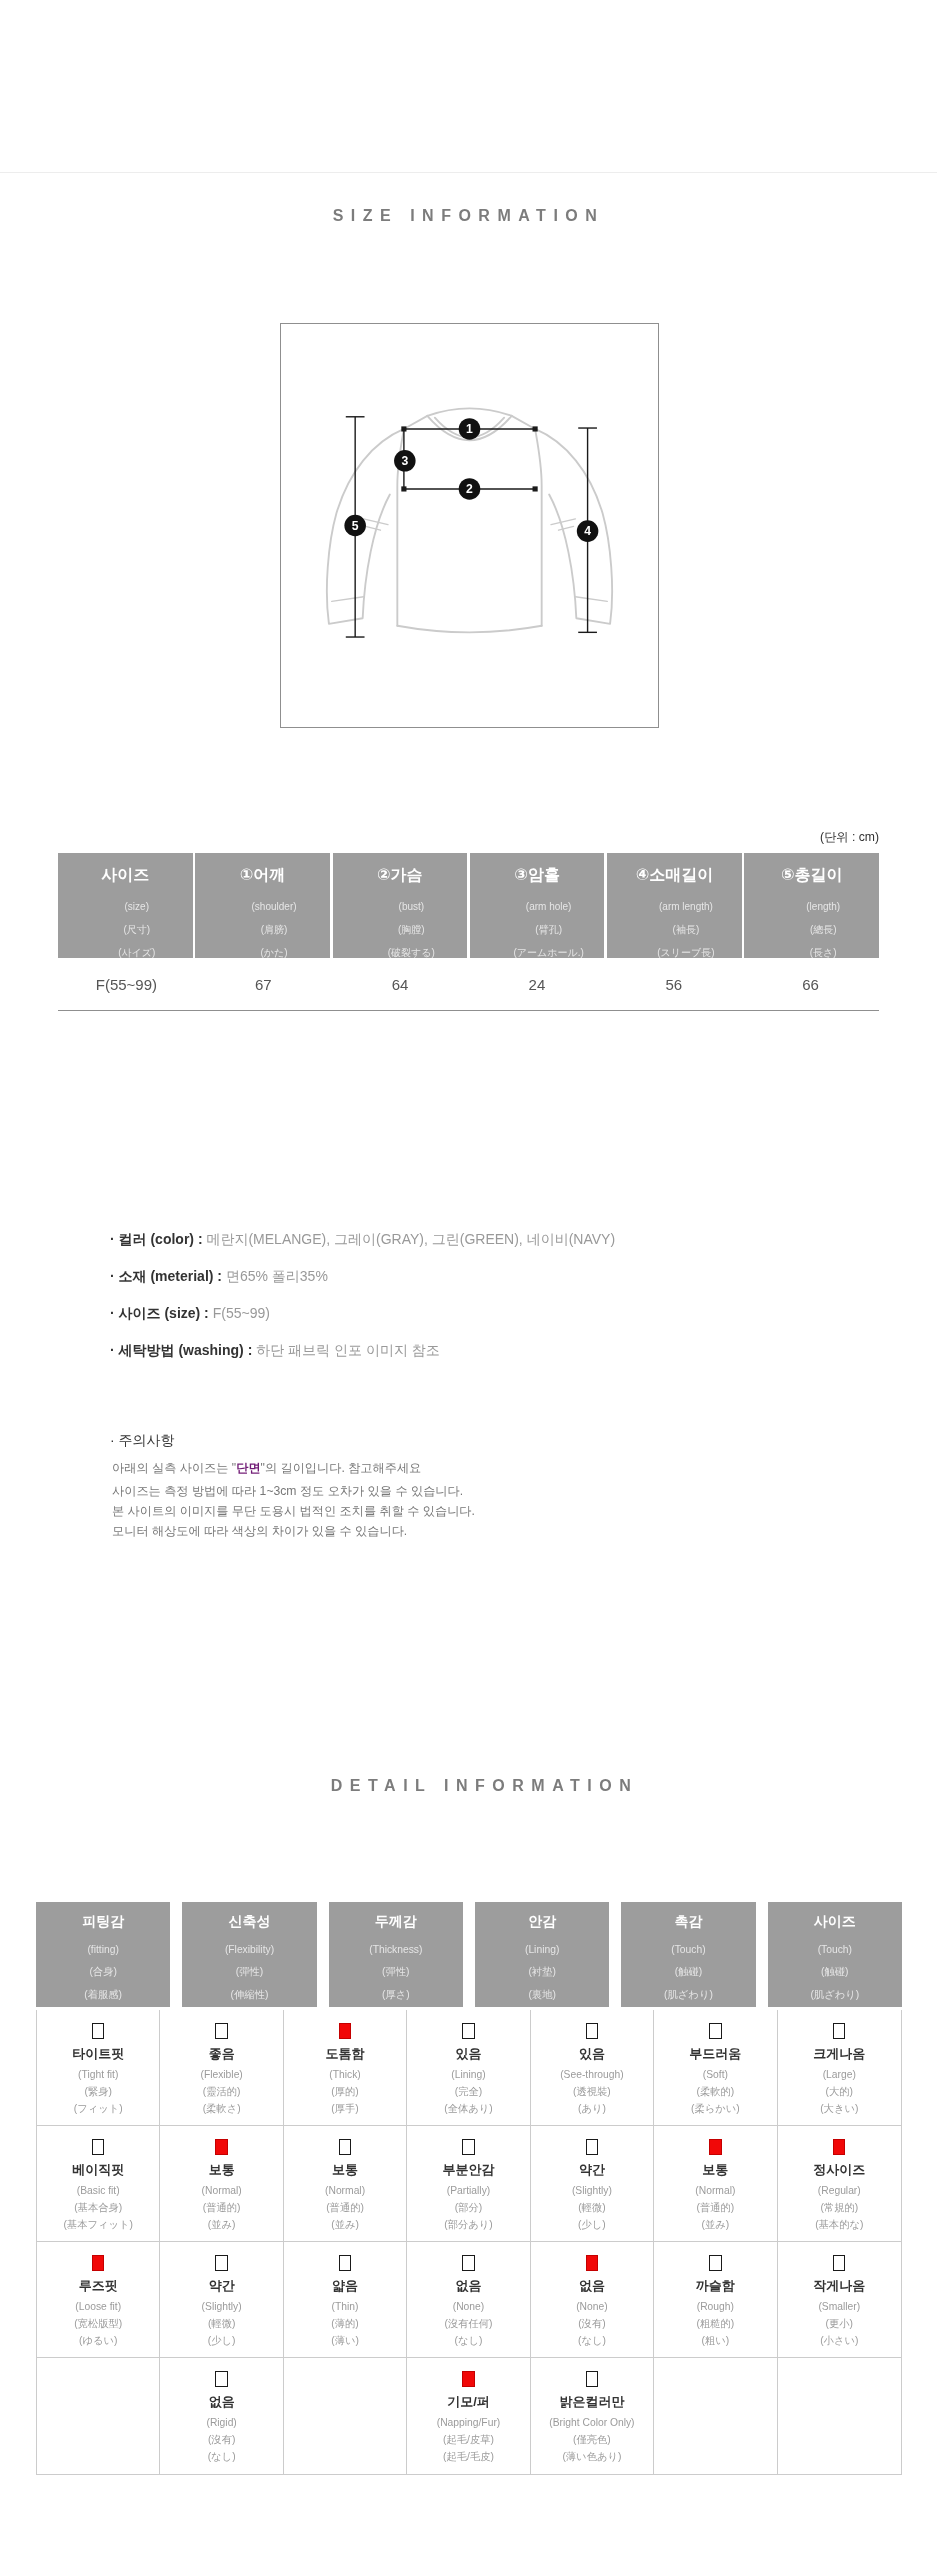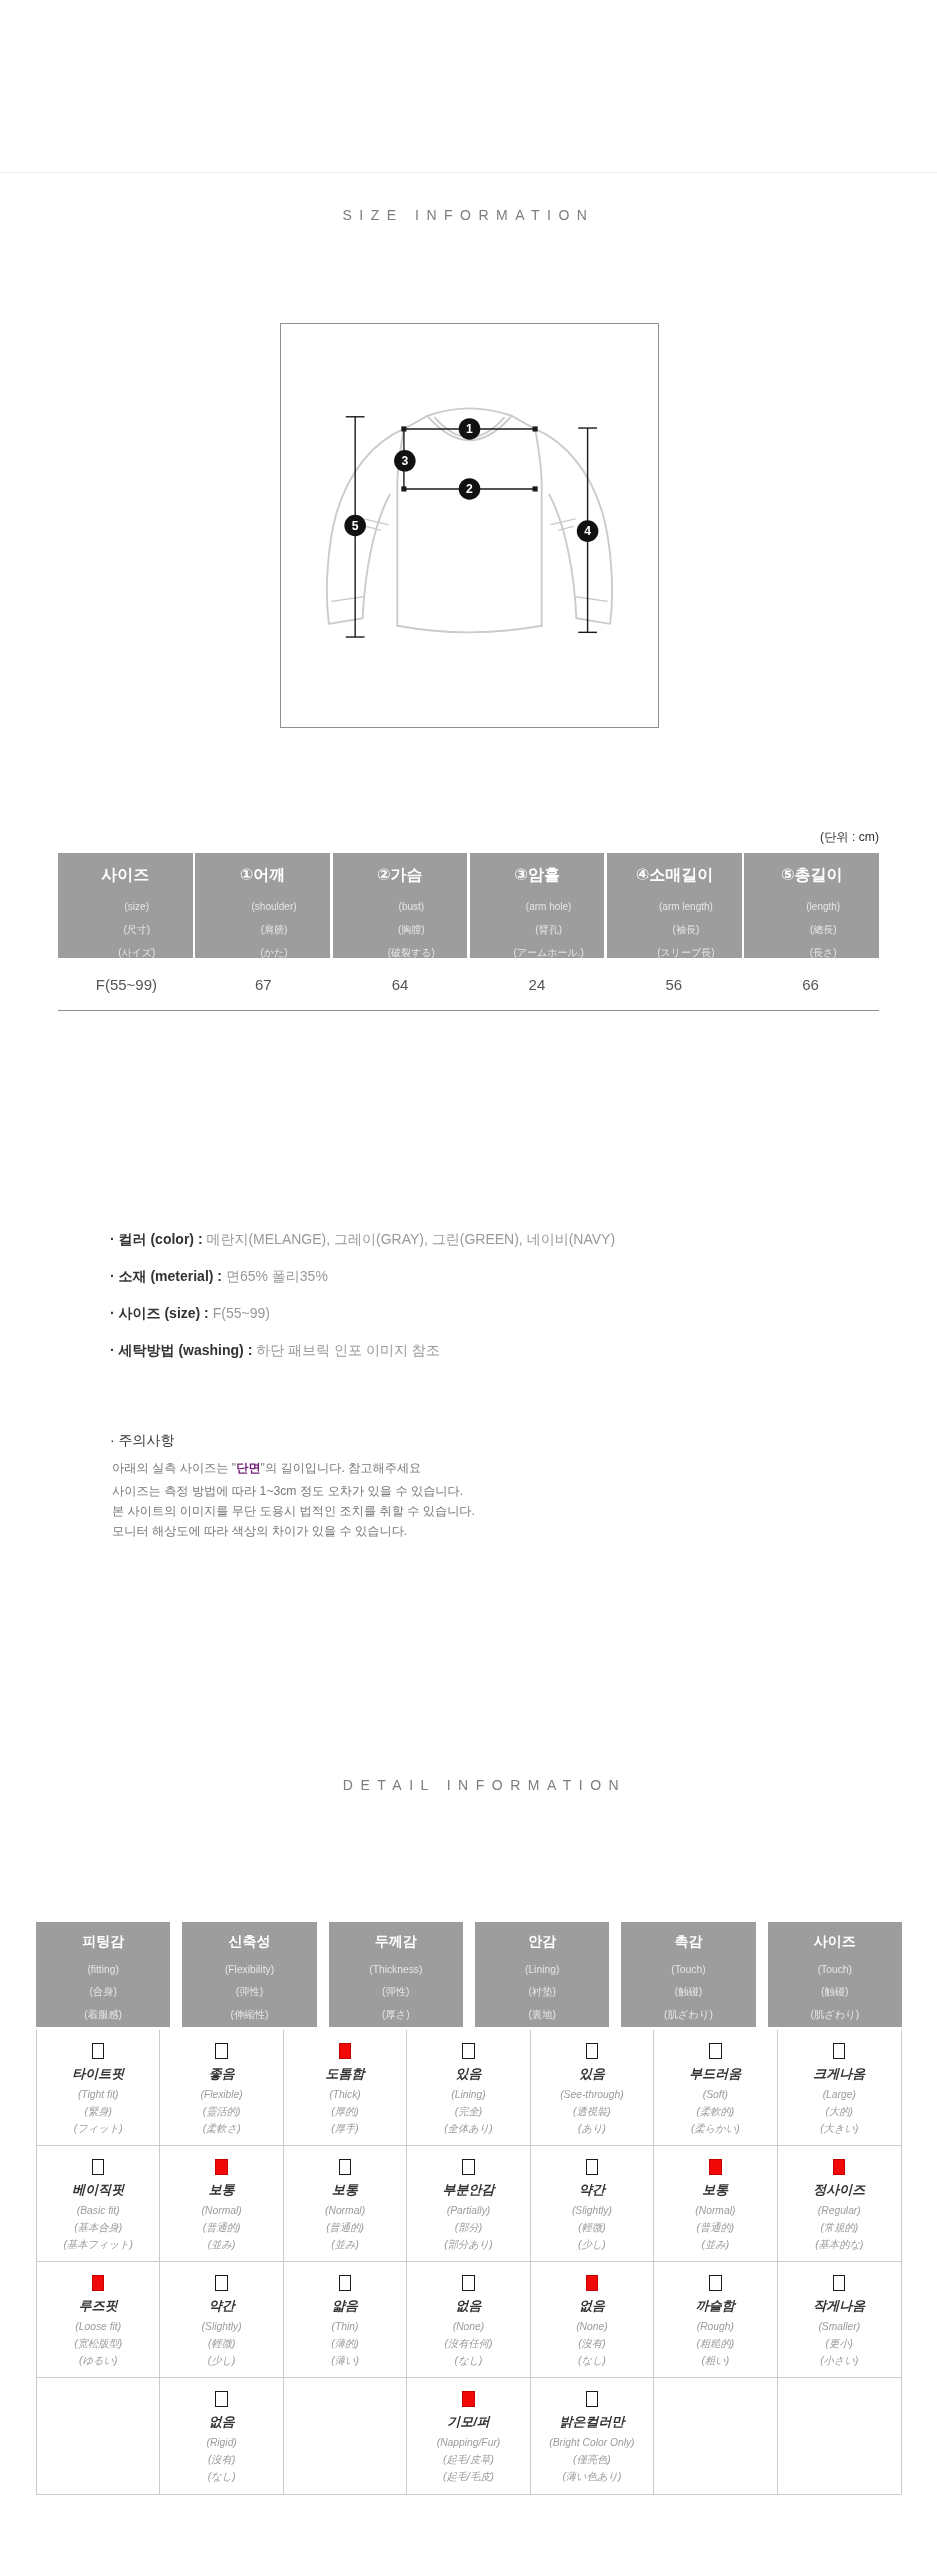--- a/index.html
+++ b/index.html
@@ -9,7 +9,7 @@
   .divider{position:absolute;left:0;top:172px;width:937px;height:0.9px;background:#ededed;}
 
   .section-title{position:absolute;left:0;width:937px;text-align:center;
-    font-size:14px;letter-spacing:7.5px;color:#7c7c7c;font-weight:400;}
+    font-size:16px;letter-spacing:7.5px;color:#7c7c7c;font-weight:700;}
   .size-title{top:207px;}
   .detail-title{top:1777px;margin-left:16px;}
 

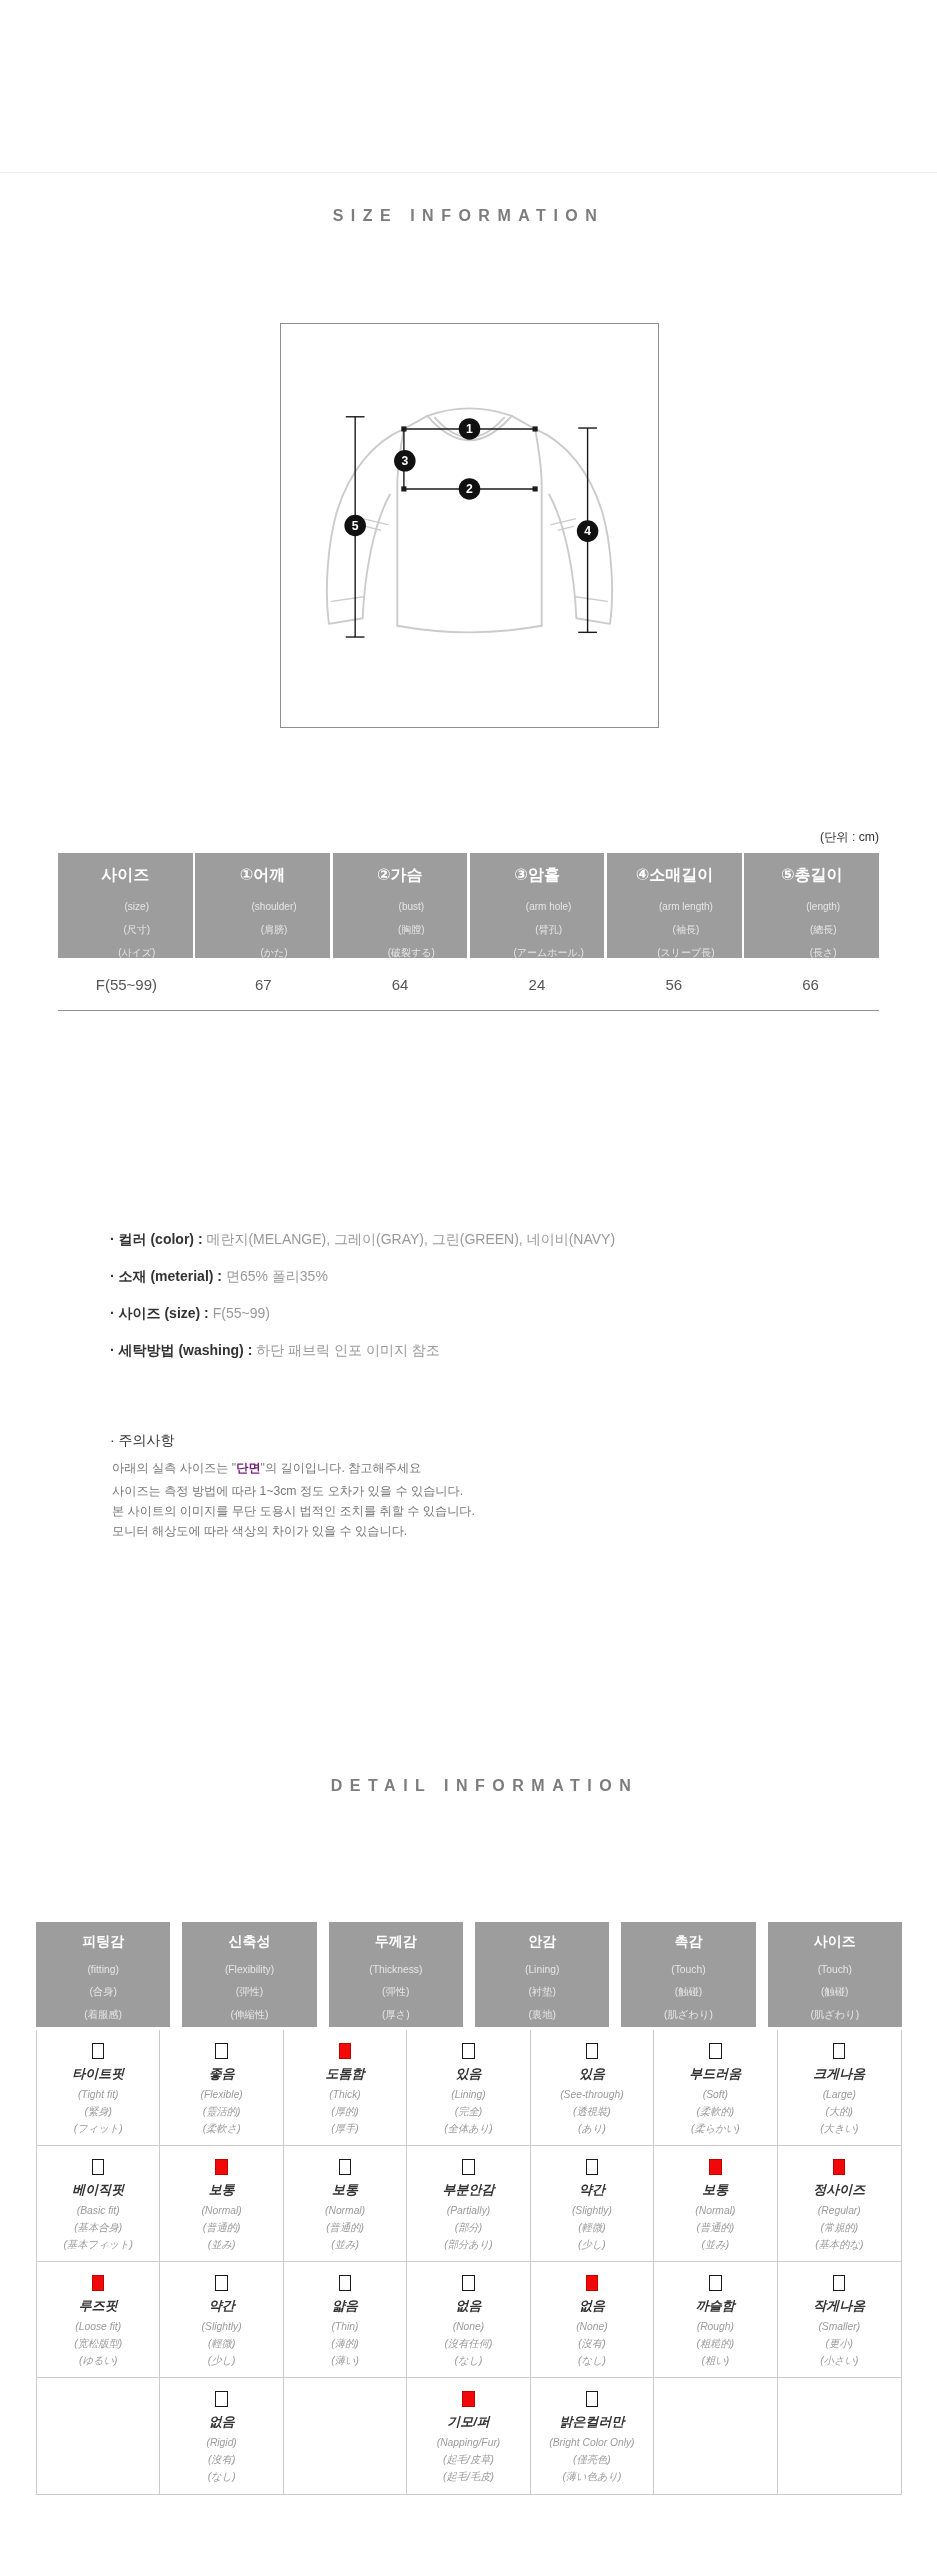--- a/index.html
+++ b/index.html
@@ -44,7 +44,7 @@
 
   
   .detail-table{position:absolute;left:36px;top:1902px;width:866px;}
-  .dt-header{display:flex;gap:12px;margin-top:20px;}
+  .dt-header{display:flex;gap:12px;}
   .hcell2{flex:1;background:#9d9d9d;text-align:center;padding-top:11.2px;height:94px;}
   .hk2{font-size:14px;font-weight:700;color:#fff;margin-bottom:7.5px;}
   .hs2{font-size:10.3px;color:#e6e6e6;line-height:22.5px;}

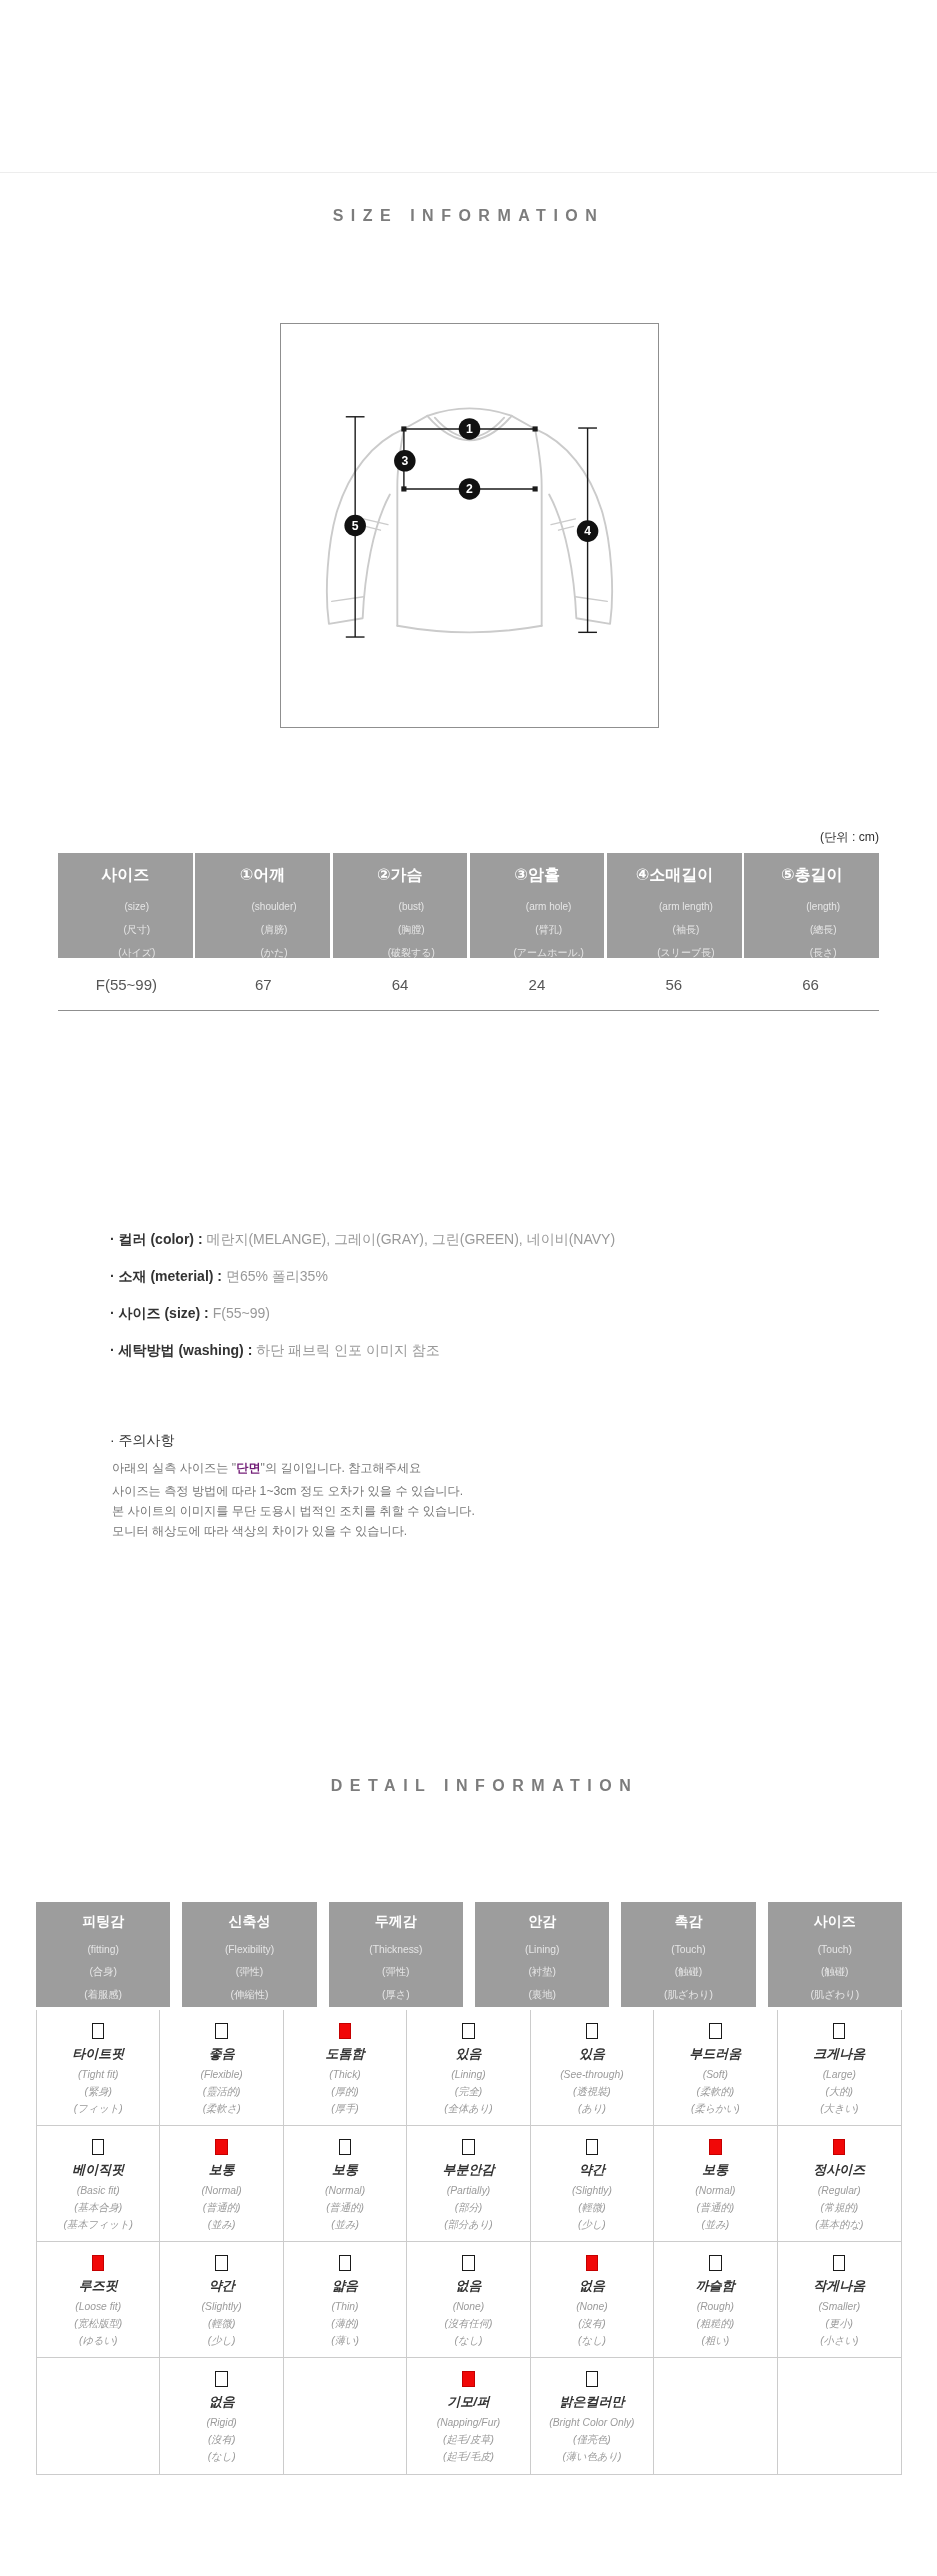--- a/index.html
+++ b/index.html
@@ -49,7 +49,7 @@
   .hk2{font-size:14px;font-weight:700;color:#fff;margin-bottom:7.5px;}
   .hs2{font-size:10.3px;color:#e6e6e6;line-height:22.5px;}
   .dt-body{display:grid;grid-template-columns:repeat(7,1fr);margin-top:2.8px;
-    border:0.9px solid #ccc;border-top:none;box-sizing:border-box;font-style:italic;}
+    border:0.9px solid #ccc;border-top:none;box-sizing:border-box;}
   .bcell{height:116px;border-right:0.9px solid #ccc;border-bottom:0.9px solid #ccc;
     box-sizing:border-box;text-align:center;padding-top:13px;}
   .bcell:nth-child(7n){border-right:none;}

